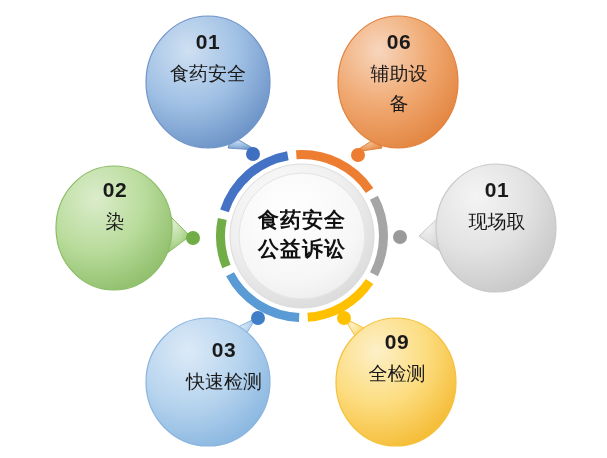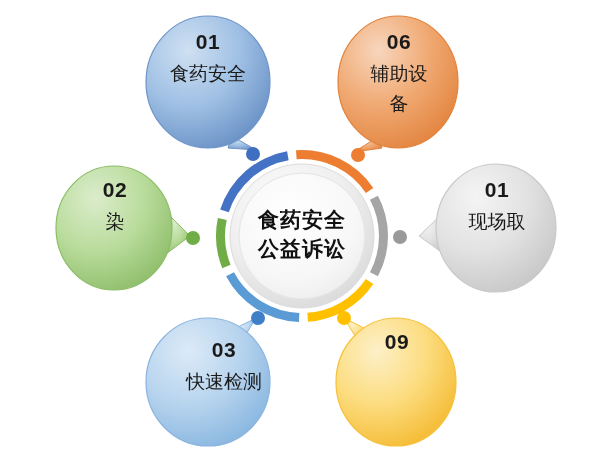--- a/index.html
+++ b/index.html
@@ -176,6 +176,7 @@
       </div>
       <div class="bub-text" style="left: 338px; top: 330px; width: 118px;">
         <span class="bub-num">09</span>
+        <span class="bub-label">全检测</span>
       </div>
     </div>
 

